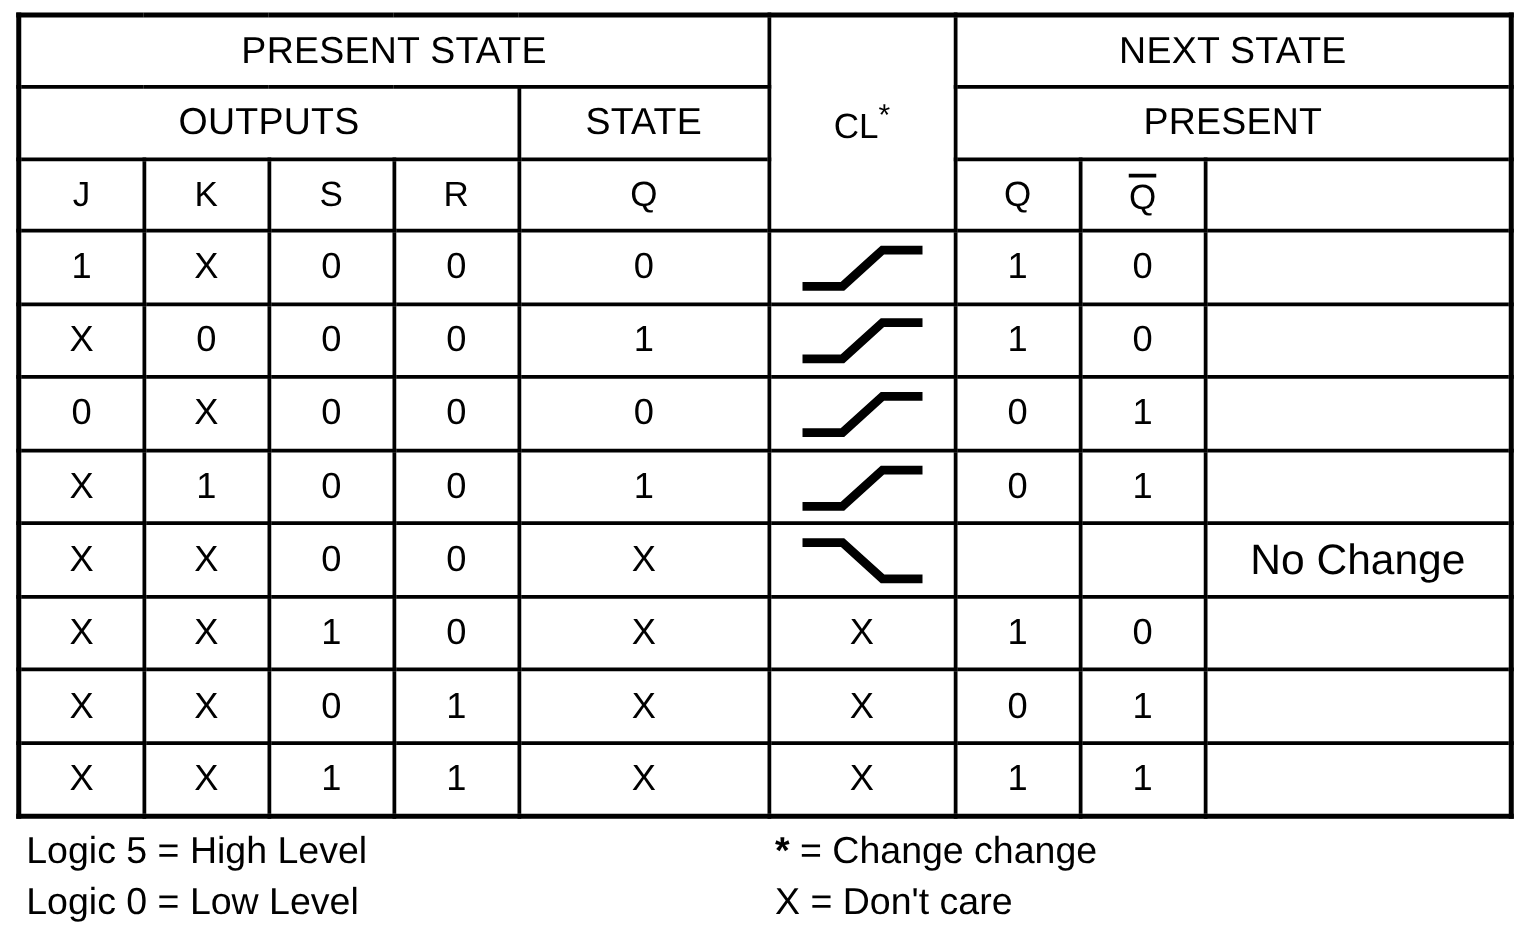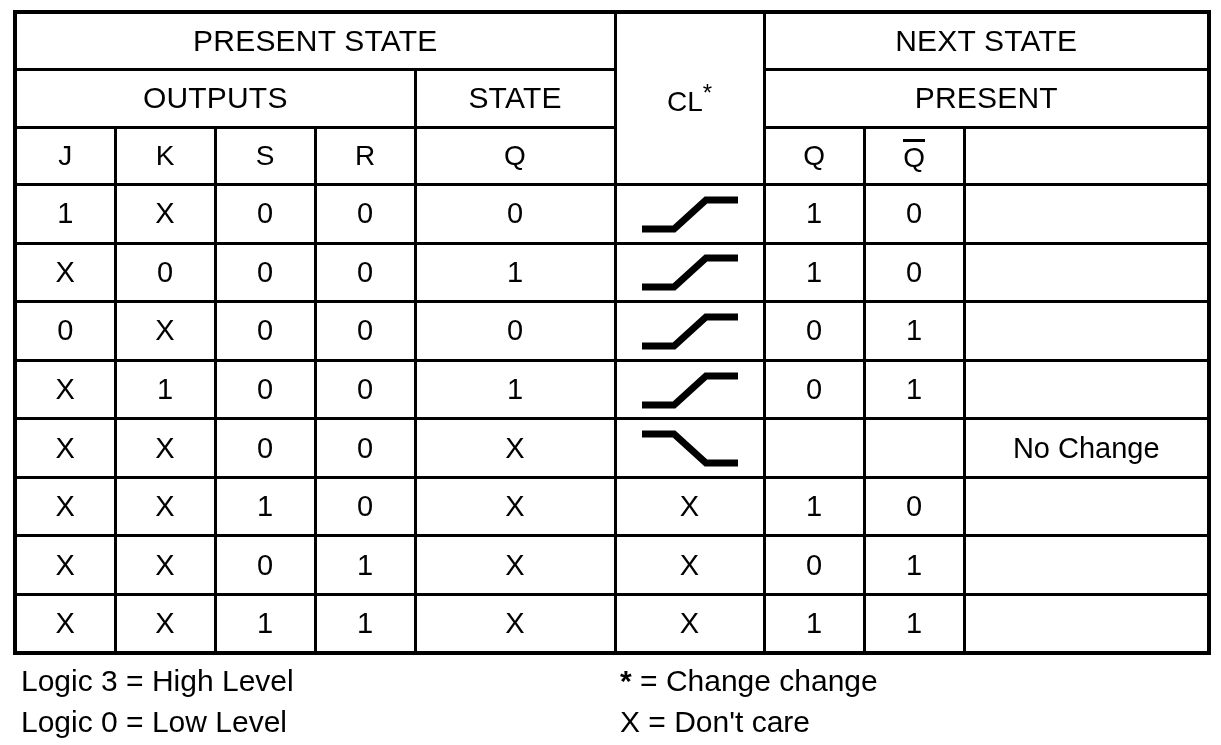--- a/index.html
+++ b/index.html
@@ -59,7 +59,7 @@
     font-weight: normal;
   }
   .note {
-    font-size: 29px;
+    font-size: 34px;
     font-weight: normal;
     text-align: left;
     padding-left: 18px;

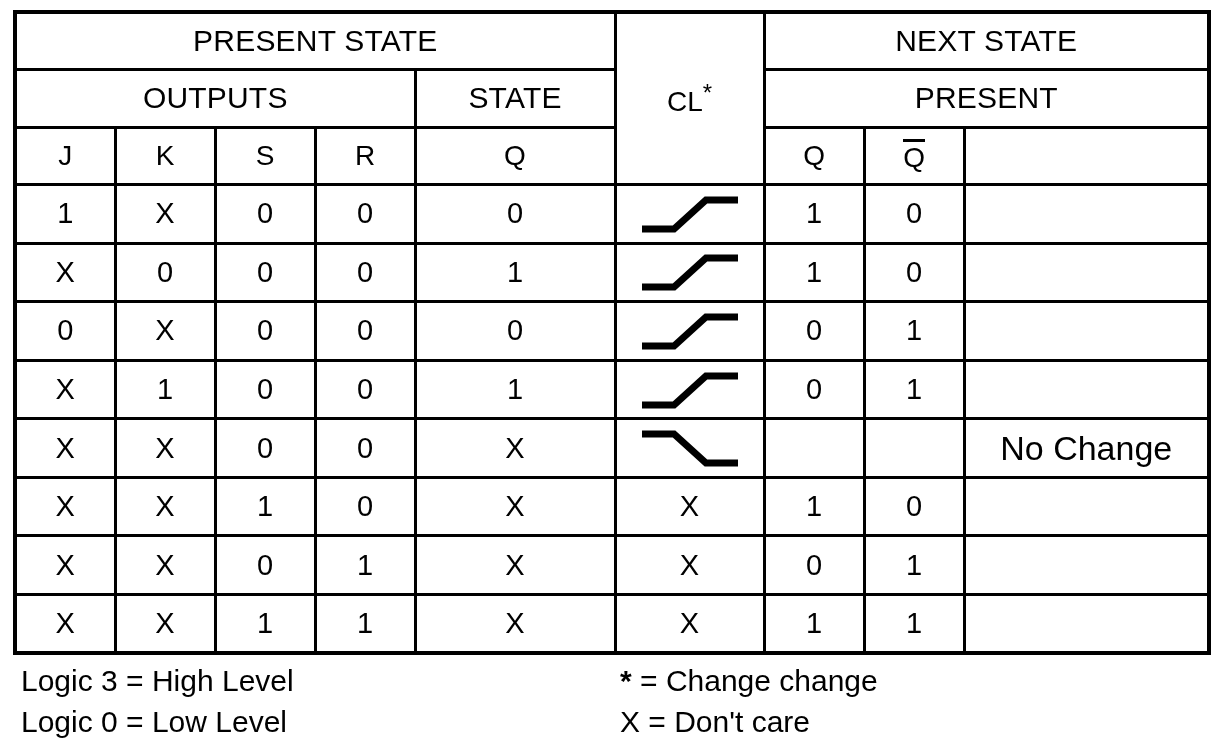--- a/index.html
+++ b/index.html
@@ -267,7 +267,7 @@
 
   <div id="legend">
     <div class="legend-col" id="legend-col-left">
-      <div class="legend-line">Logic 3 = High Level</div>
+      <div class="legend-line">Logic 5 = High Level</div>
       <div class="legend-line">Logic 0 = Low Level</div>
     </div>
     <div class="legend-col" id="legend-col-right">

